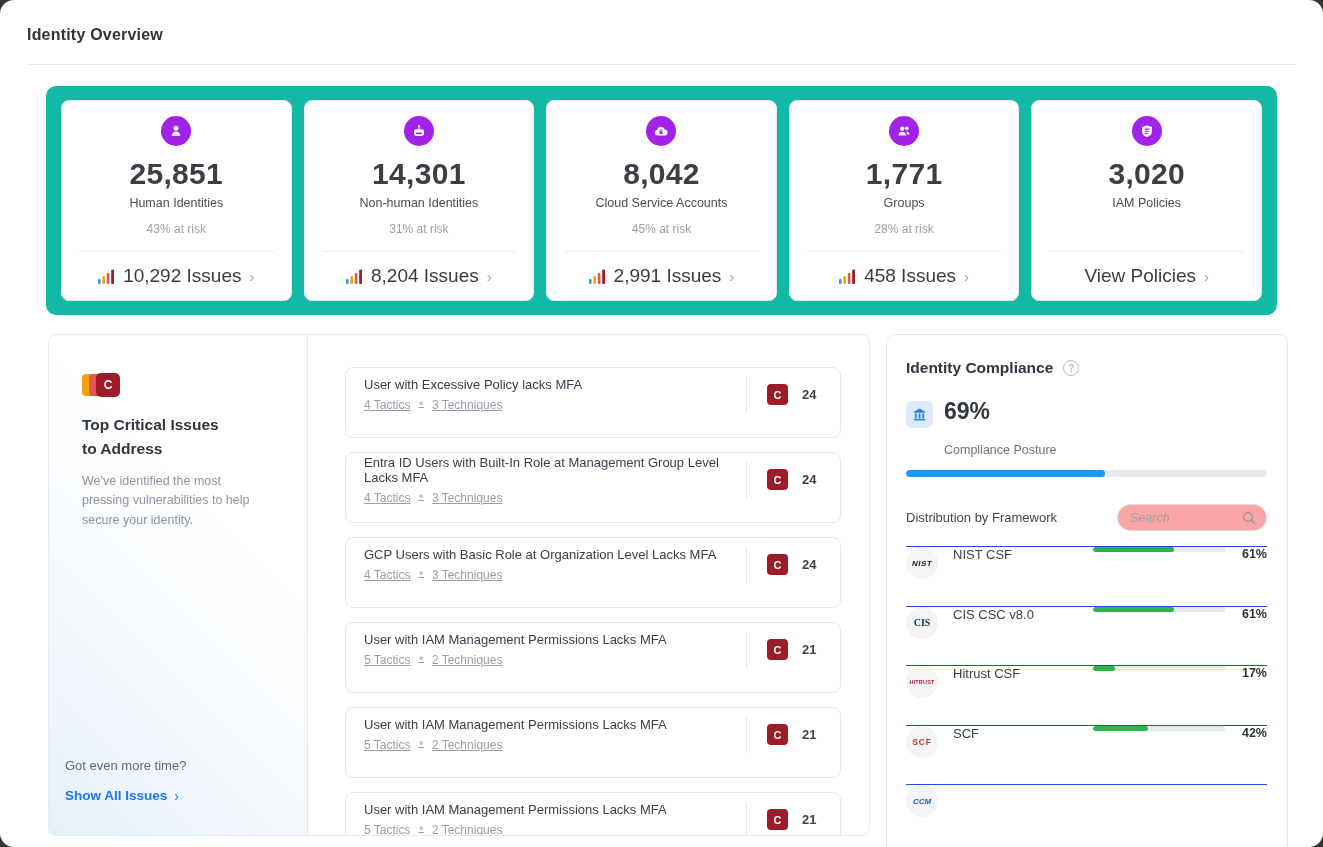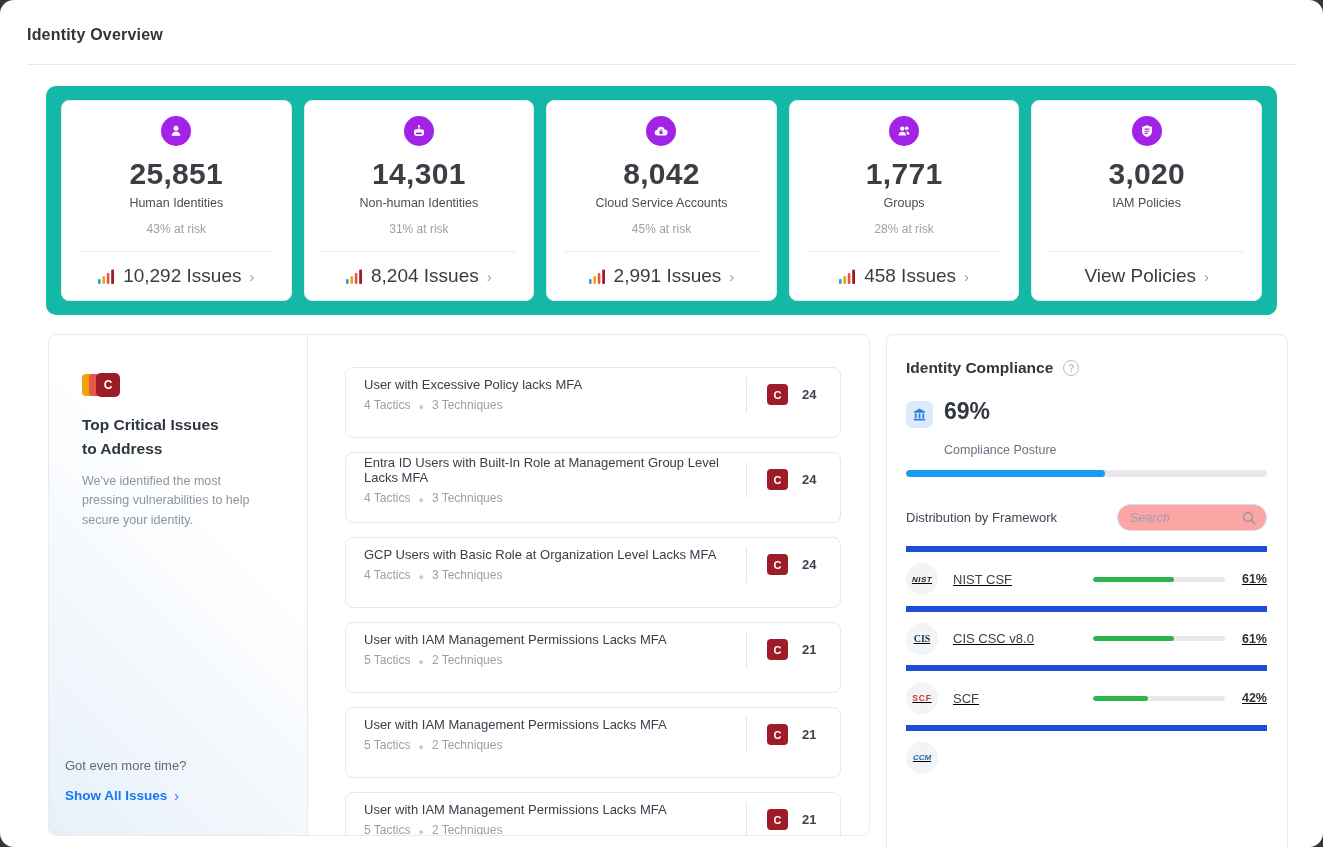--- a/index.html
+++ b/index.html
@@ -45,7 +45,7 @@
   .issue-card { height:71px; border:1px solid #e8e8eb; border-radius:8px; margin-bottom:14px; display:flex; align-items:center; padding:0 22px 16px 18px; cursor:pointer; background:#fff; }
   .issue-main { display:flex; flex-direction:column; justify-content:center; gap:6px; }
   .issue-title { font-size:13px; color:#39404b; font-weight:500; }
-  .issue-meta { display:flex; align-items:flex-end; gap:8px; font-size:12px; color:#97a0aa; }
+  .issue-meta { display:flex; align-items:flex-start; gap:8px; font-size:12px; color:#97a0aa;text-decoration:underline; }
   .meta-dot { color:#c5cbd1; font-size:9px; }
   .issue-right { margin-left:auto; display:flex; align-items:center; gap:14px; }
   .issue-vline { width:1px; height:36px; background:#e3e5e8; margin-right:6px; }

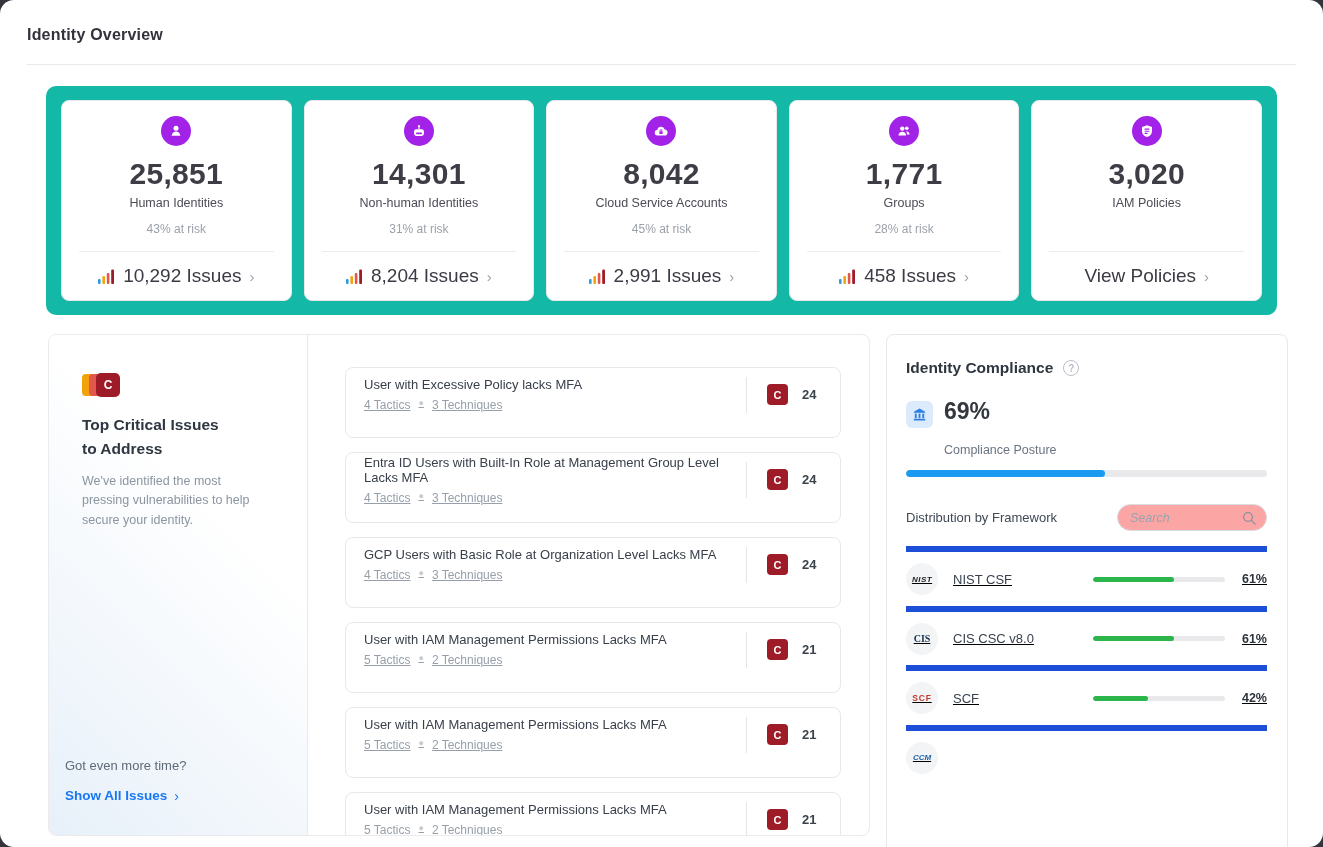--- a/index.html
+++ b/index.html
@@ -70,7 +70,7 @@
   .search-box input::placeholder { color:#9aa3ad; }
   .search-box svg { margin-left:auto; }
   .framework-list { margin-top:15px; }
-  .framework-row { height:59.5px; border-top:6px solid #1d4ed8; display:flex; align-items:center; cursor:pointer;text-decoration:underline; }
+  .framework-row { height:59.5px; border-top:1px solid #1d4ed8; display:flex; cursor:pointer; }
   .fw-logo { width:32px; height:32px; border-radius:50%; background:#f3f4f6; display:flex; align-items:center; justify-content:center; font-weight:700; color:#222; flex:none; }
   .fw-name { margin-left:15px; font-size:13px; color:#39414d; }
   .fw-bar { margin-left:auto; width:132px; height:5px; border-radius:3px; background:#e9e9eb; overflow:hidden; }

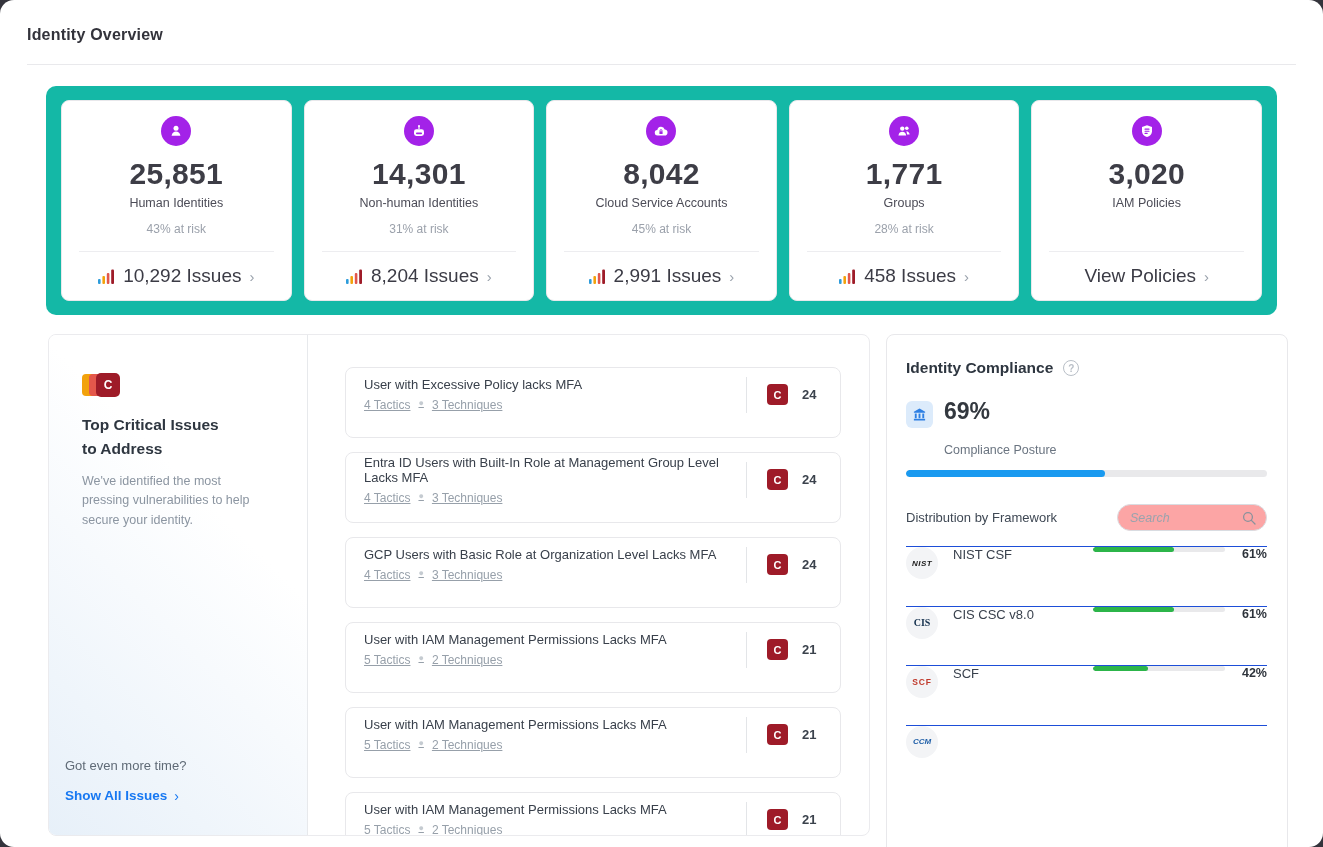--- a/index.html
+++ b/index.html
@@ -398,6 +398,14 @@
           <div class="fw-value">61%</div>
         </div>
 
+        <div class="framework-row">
+          <div class="fw-logo logo-hitrust">HITRUST</div>
+          <div class="fw-name">Hitrust CSF</div>
+          <div class="fw-bar">
+            <div class="fw-fill" style="width: 17%;"></div>
+          </div>
+          <div class="fw-value">17%</div>
+        </div>
 
         <div class="framework-row">
           <div class="fw-logo logo-scf">SCF</div>

